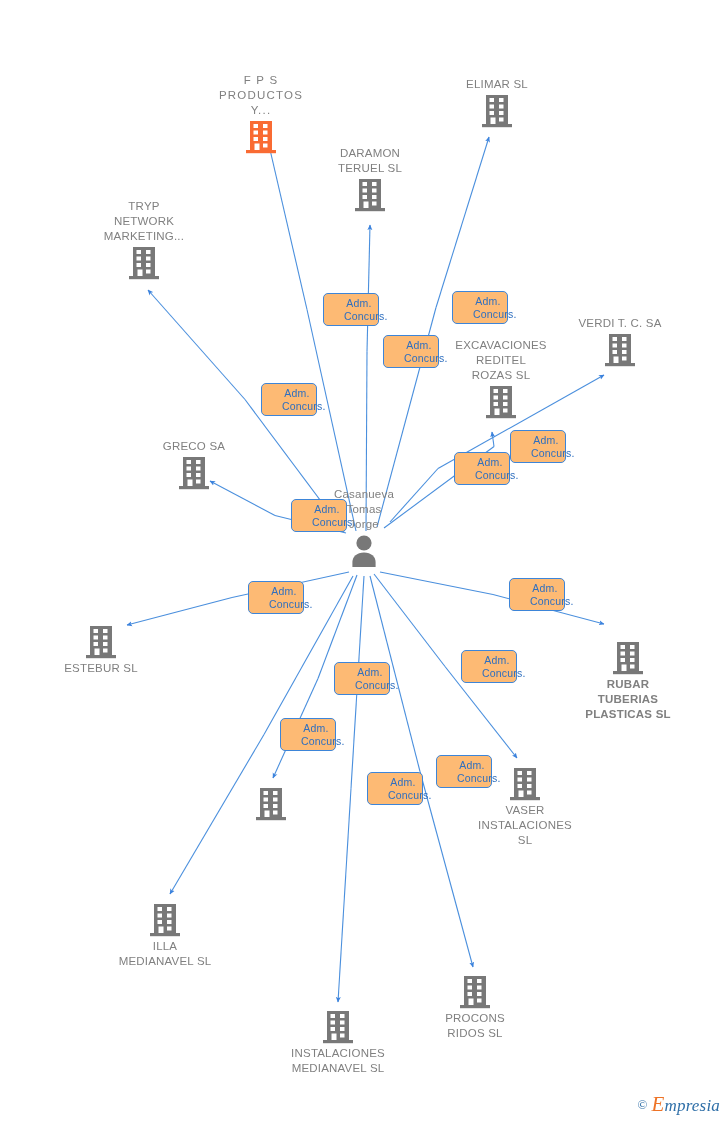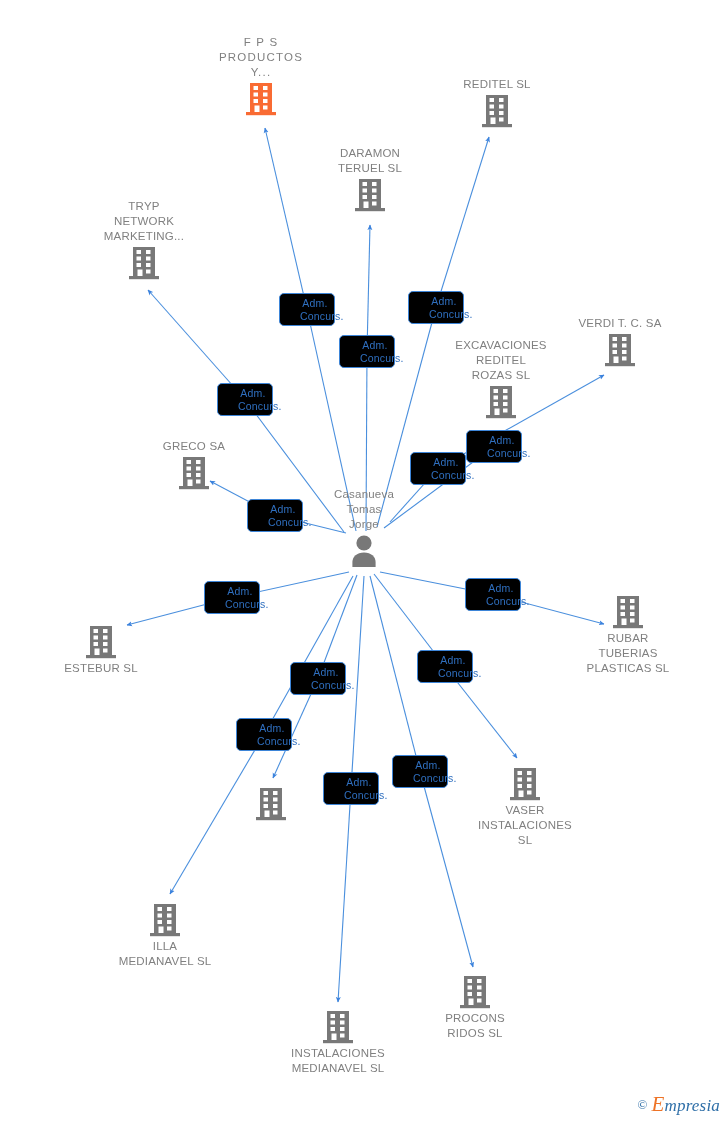--- a/index.html
+++ b/index.html
@@ -41,6 +41,7 @@
     color: #808080;
     letter-spacing: 1.2px;
     font-size: 11.5px;
+    margin-top: 38px;
   }
   .node-icon {
     display: block;

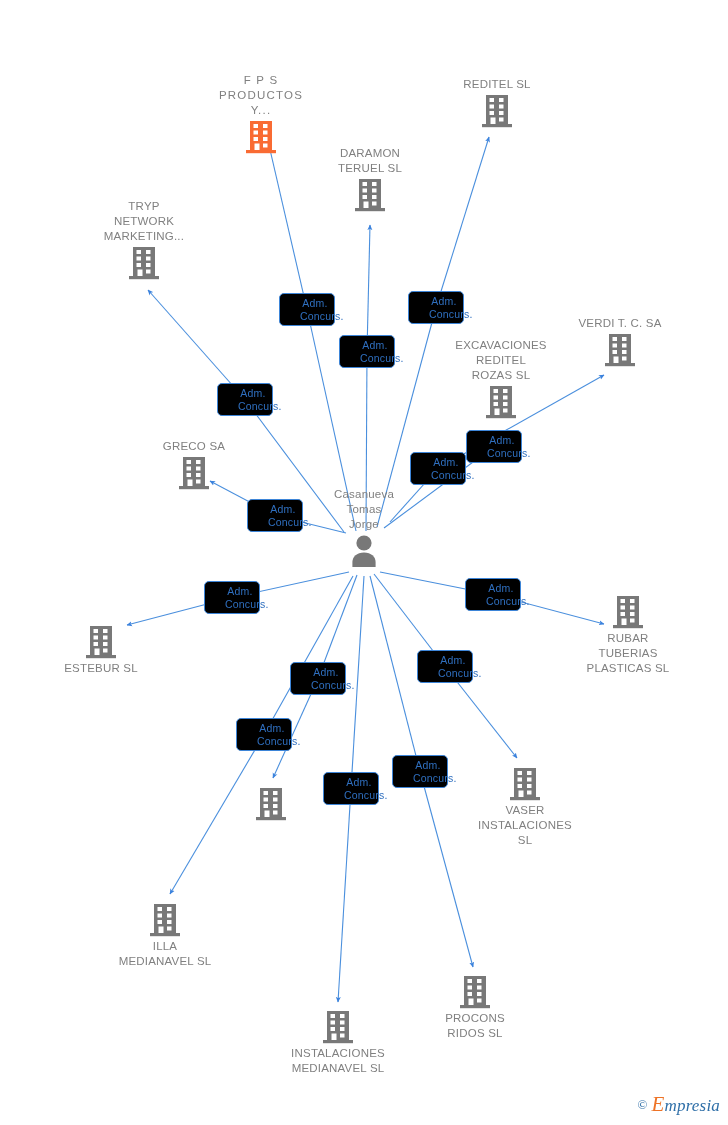--- a/index.html
+++ b/index.html
@@ -186,7 +186,7 @@
         </div>
       </div>
       <div class="node" style="left: 497px; top: 77px;">
-        <div class="node-label">REDITEL SL</div>
+        <div class="node-label">ELIMAR SL</div>
         <div>
           <svg class="node-icon" viewBox="0 0 34 36" xmlns="http://www.w3.org/2000/svg">
             <rect x="6" y="2" width="22" height="29" fill="#787878"></rect>

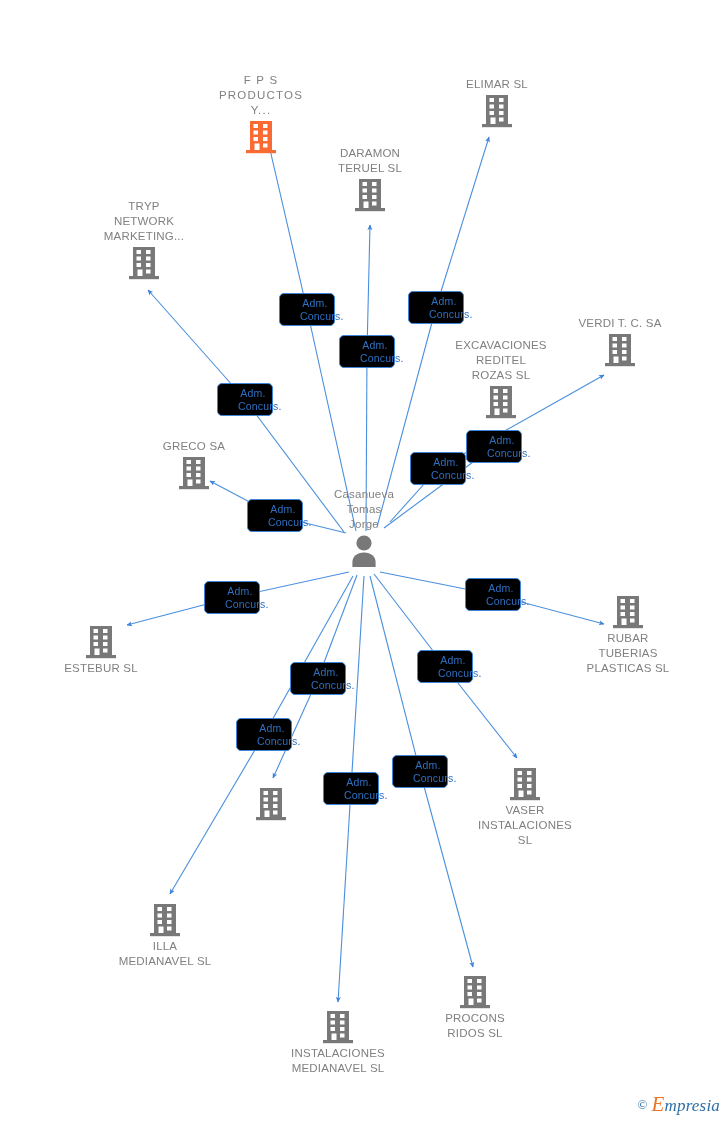--- a/index.html
+++ b/index.html
@@ -55,7 +55,7 @@
   .edge-chip {
     position: absolute;
     box-sizing: border-box;
-    background: #000000;
+    background: #fdba74;
     border: 1.3px solid #3d85d8;
     border-radius: 5px;
     color: #2f6fbf;
@@ -65,6 +65,7 @@
     padding: 3px 4px 3px 20px;
     white-space: pre-line;
     letter-spacing: 0.2px;
+    margin-left: 44px;
   }
   .watermark {
     position: absolute;

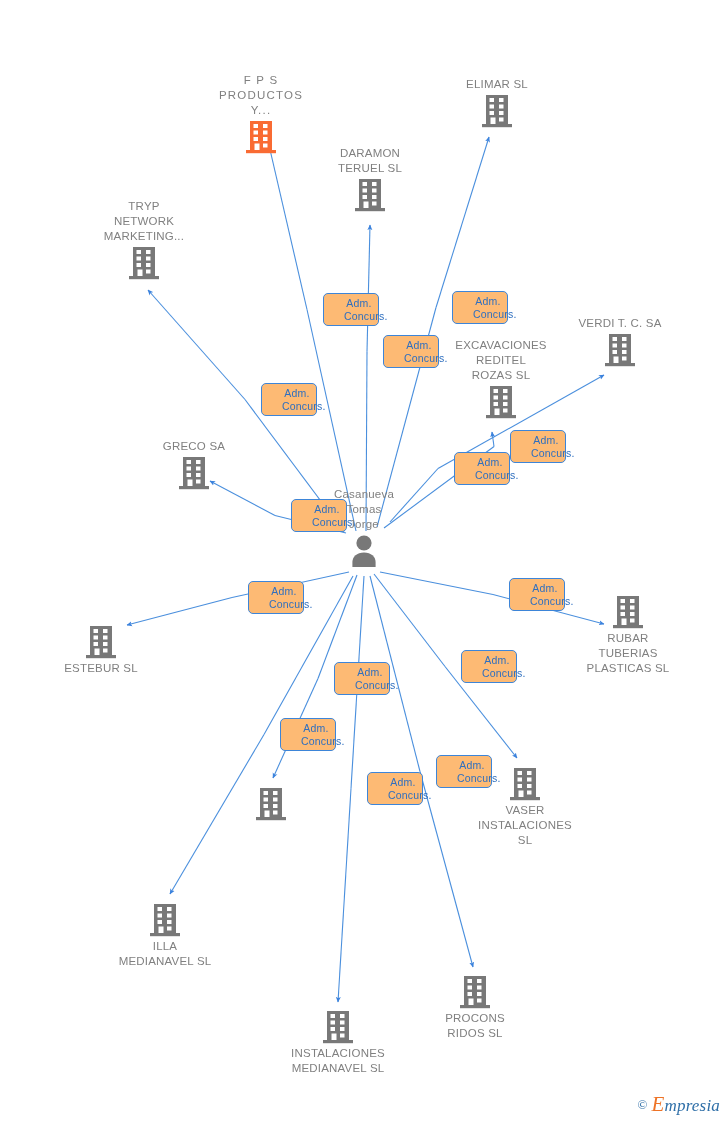--- a/index.html
+++ b/index.html
@@ -310,7 +310,7 @@
         </div>
         <div class="node-label">ESTEBUR SL</div>
       </div>
-      <div class="node below" style="left: 628px; top: 593px;">
+      <div class="node below" style="left: 628px; top: 639px; font-weight: bold;">
         <div>
           <svg class="node-icon" viewBox="0 0 34 36" xmlns="http://www.w3.org/2000/svg">
             <rect x="6" y="2" width="22" height="29" fill="#787878"></rect>

